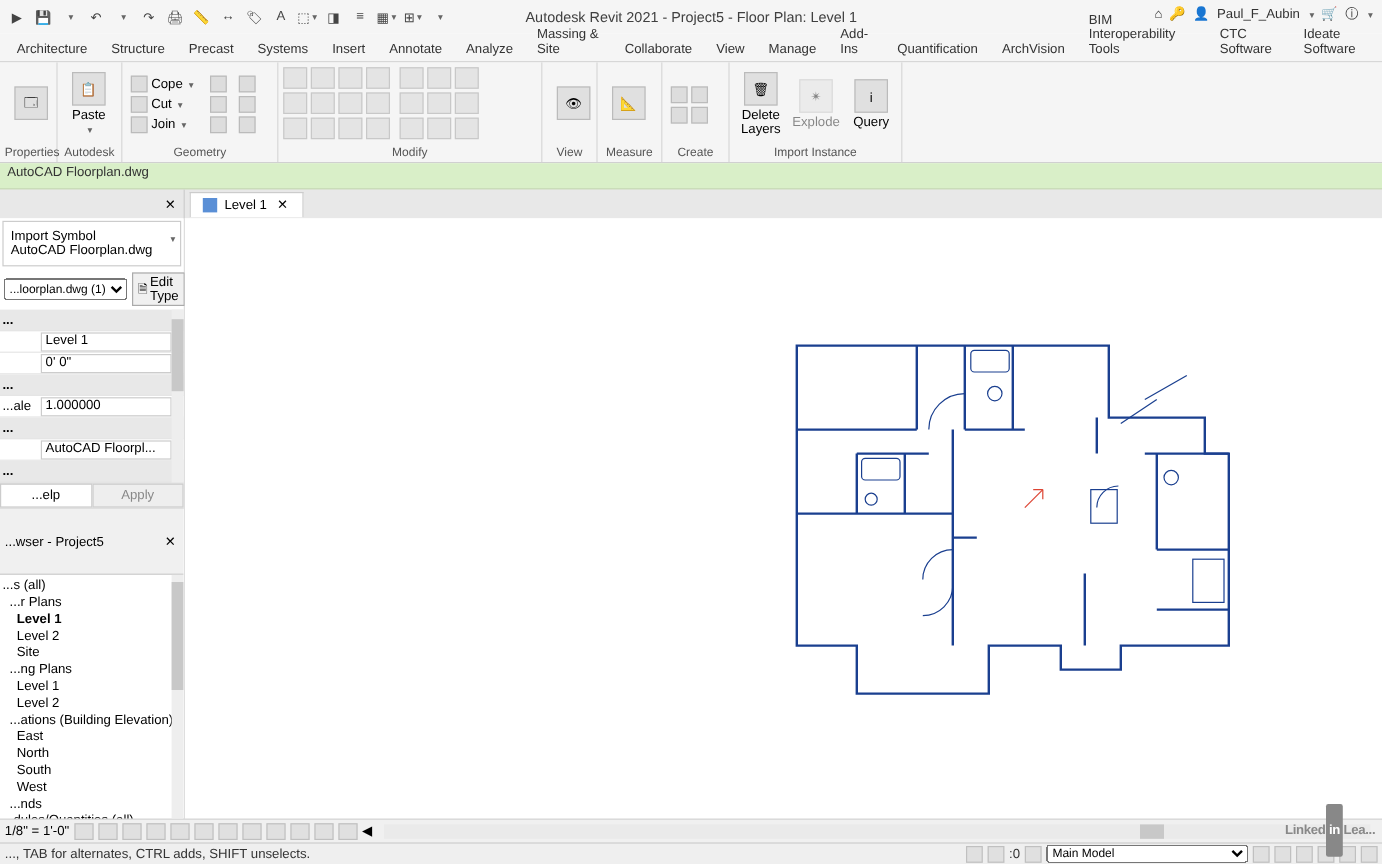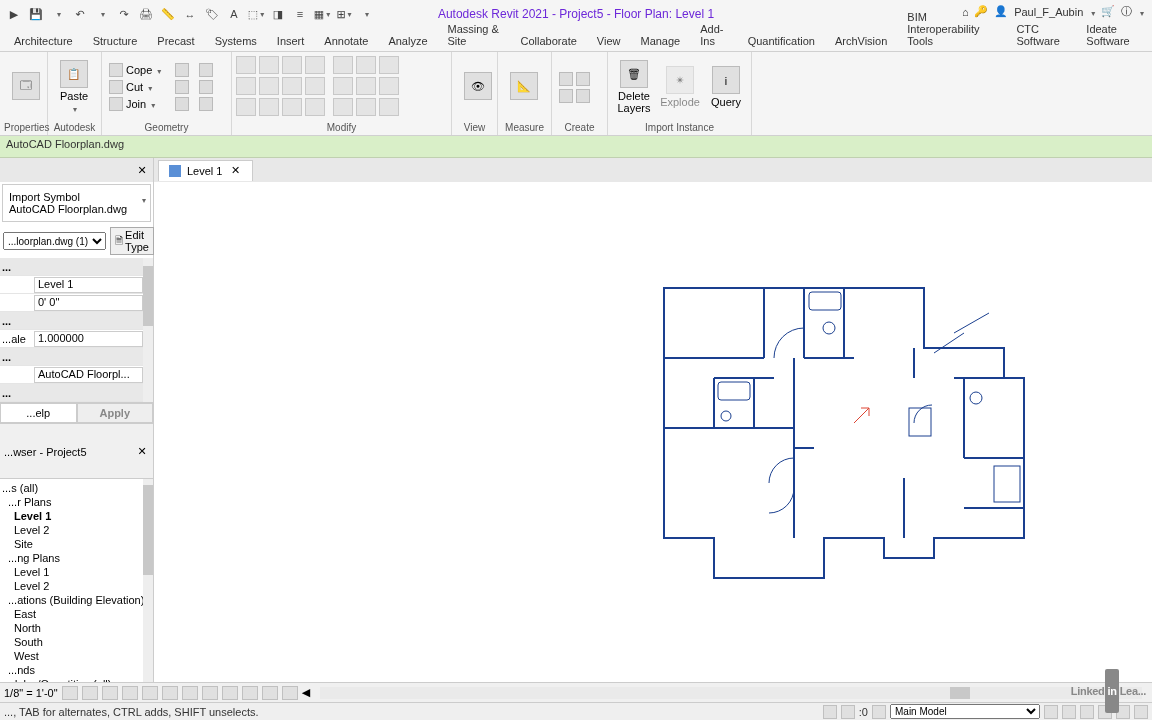--- a/index.html
+++ b/index.html
@@ -7,7 +7,7 @@
 
 
 .qat { height:28px; background:#f5f5f5; display:flex; align-items:center; padding:0 4px; gap:2px; }
-.qat .title { position:absolute; left:50%; transform:translateX(-50%); color:#6d28d9; font-size:12px; }
+.qat .title { position:absolute; left:50%; transform:translateX(-50%); color:#404040; font-size:12px; }
 .qat-icon { width:20px; height:20px; display:flex; align-items:center; justify-content:center; cursor:pointer; color:#444; }
 .user-area { position:absolute; right:8px; top:4px; display:flex; align-items:center; gap:6px; color:#333; }
 

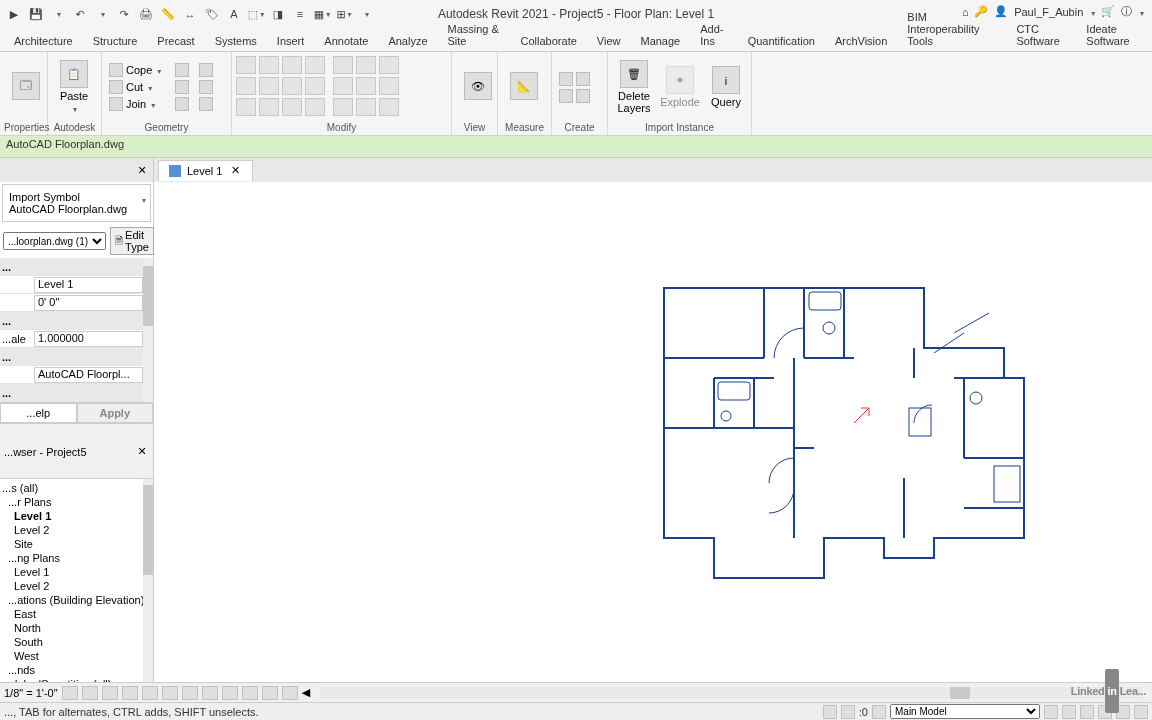--- a/index.html
+++ b/index.html
@@ -59,7 +59,7 @@
 .prop-scroll .thumb { position:absolute; left:0; right:0; top:8px; height:60px; background:#c8c8c8; }
 .prop-footer { display:flex; border-top:1px solid #ccc; }
 .prop-footer div { flex:1; text-align:center; padding:3px; border:1px solid #ccc; cursor:pointer; }
-.prop-footer .apply { background:#eee; color:#888;font-weight:bold; }
+.prop-footer .apply { background:#eee; color:#888; }
 
 
 .browser { flex:1; background:#fff; overflow:hidden; display:flex; flex-direction:column; }

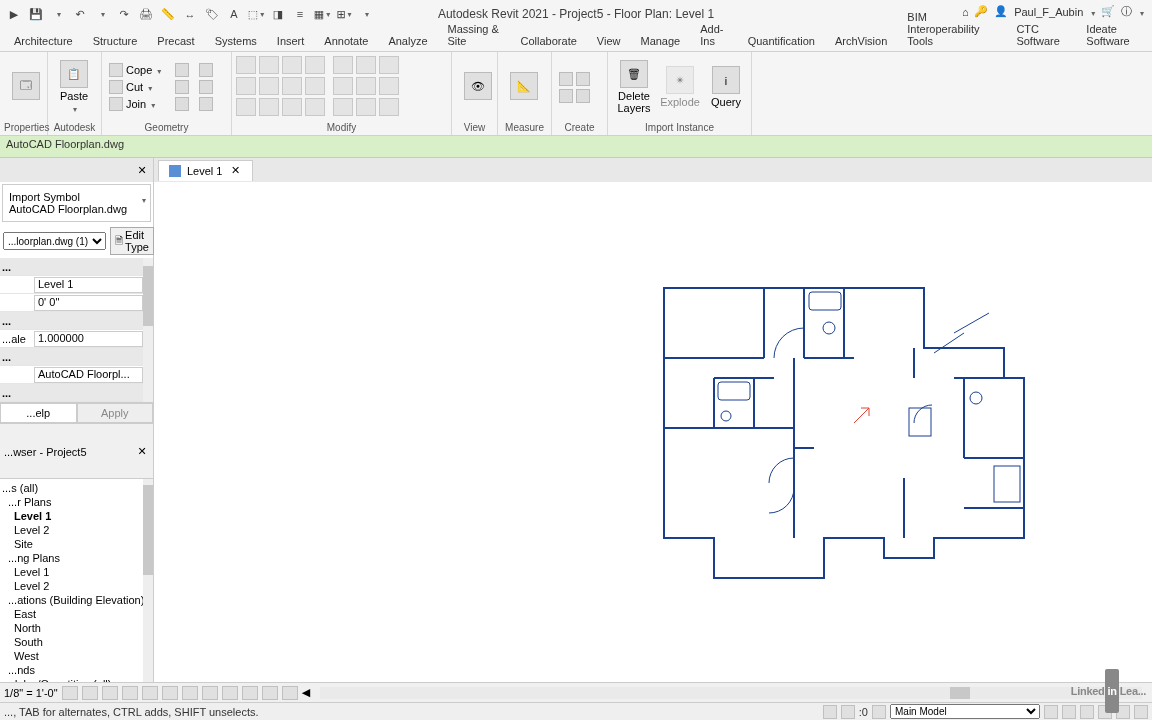--- a/index.html
+++ b/index.html
@@ -87,7 +87,7 @@
 
 .status { height:18px; background:#efefef; border-top:1px solid #ccc; display:flex; align-items:center; padding:0 4px; font-size:10px; color:#333; gap:1px; }
 .status .right { margin-left:auto; display:flex; align-items:center; gap:4px; }
-.status select { height:15px; font-size:10px; width:150px; }
+.status select { height:15px; font-size:10px; width:168px; }
 .status .sic { width:14px; height:14px; background:#e0e0e0; border:1px solid #c0c0c0; cursor:pointer; }
 
 

